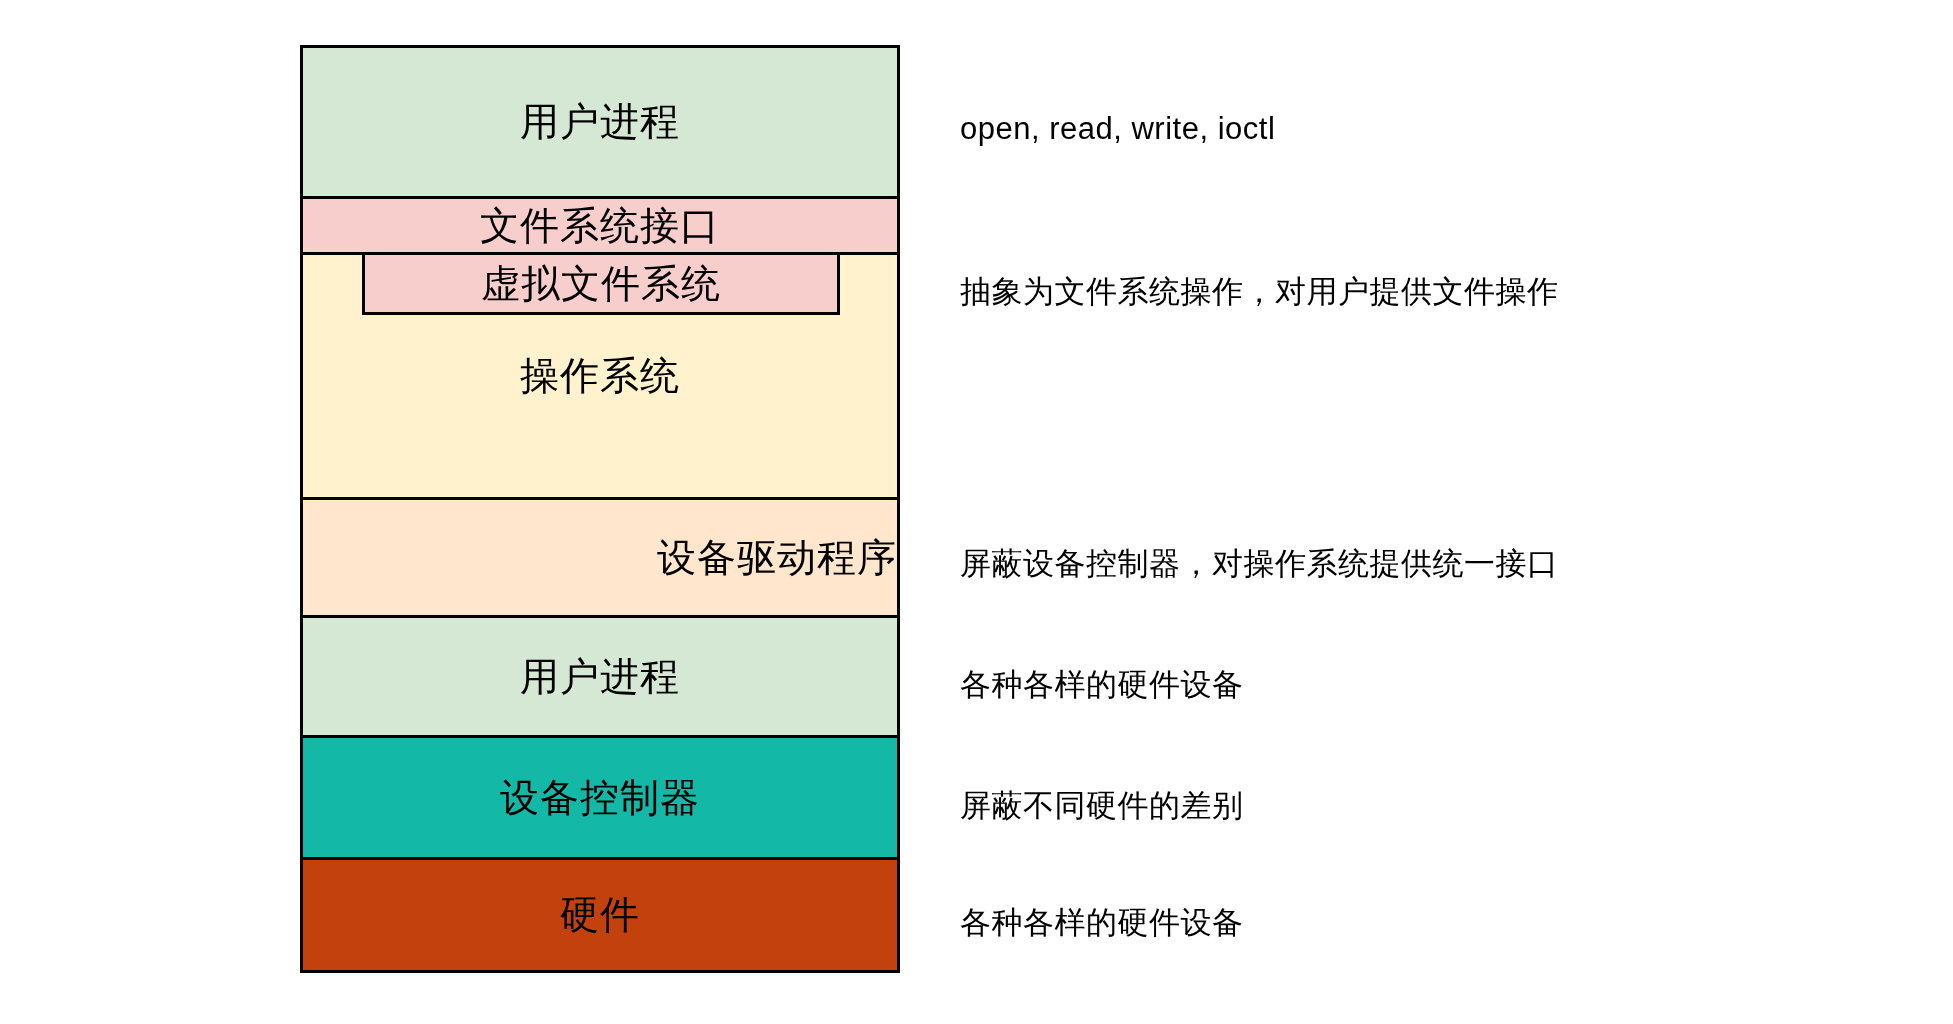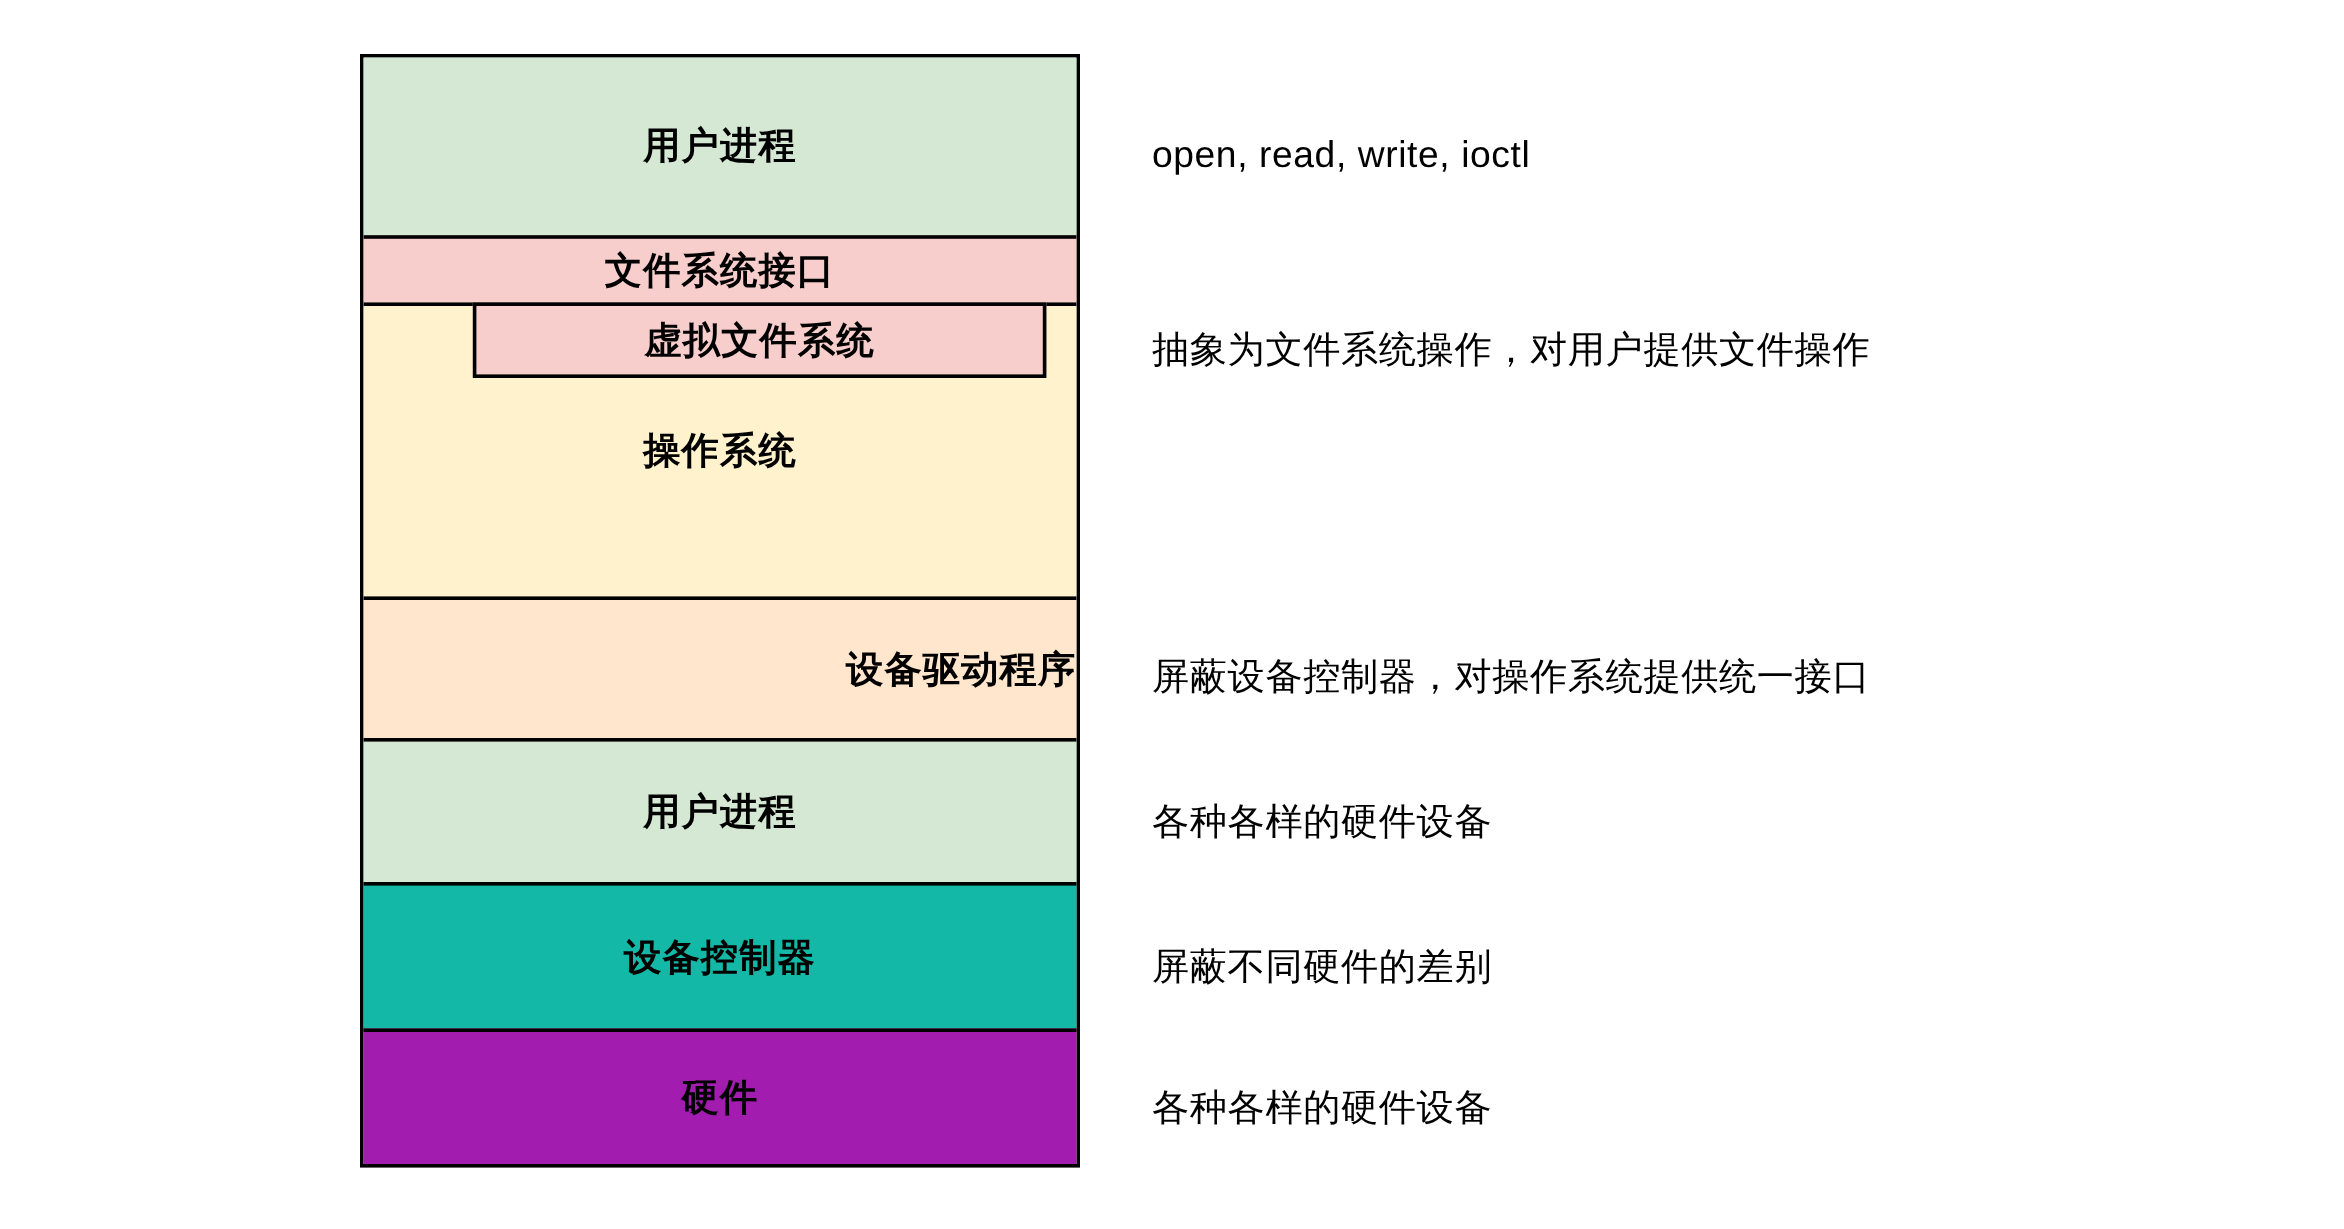--- a/index.html
+++ b/index.html
@@ -43,11 +43,10 @@
   .l6 { height: 122px; }
   .l7 { height: 113px; }
   .lbl {
-    font-size: 31px;
+    font-size: 39px;
     color: #000000;
     letter-spacing: 1px;
     white-space: nowrap;
-    font-weight: bold;
   }
   
   .vfs {

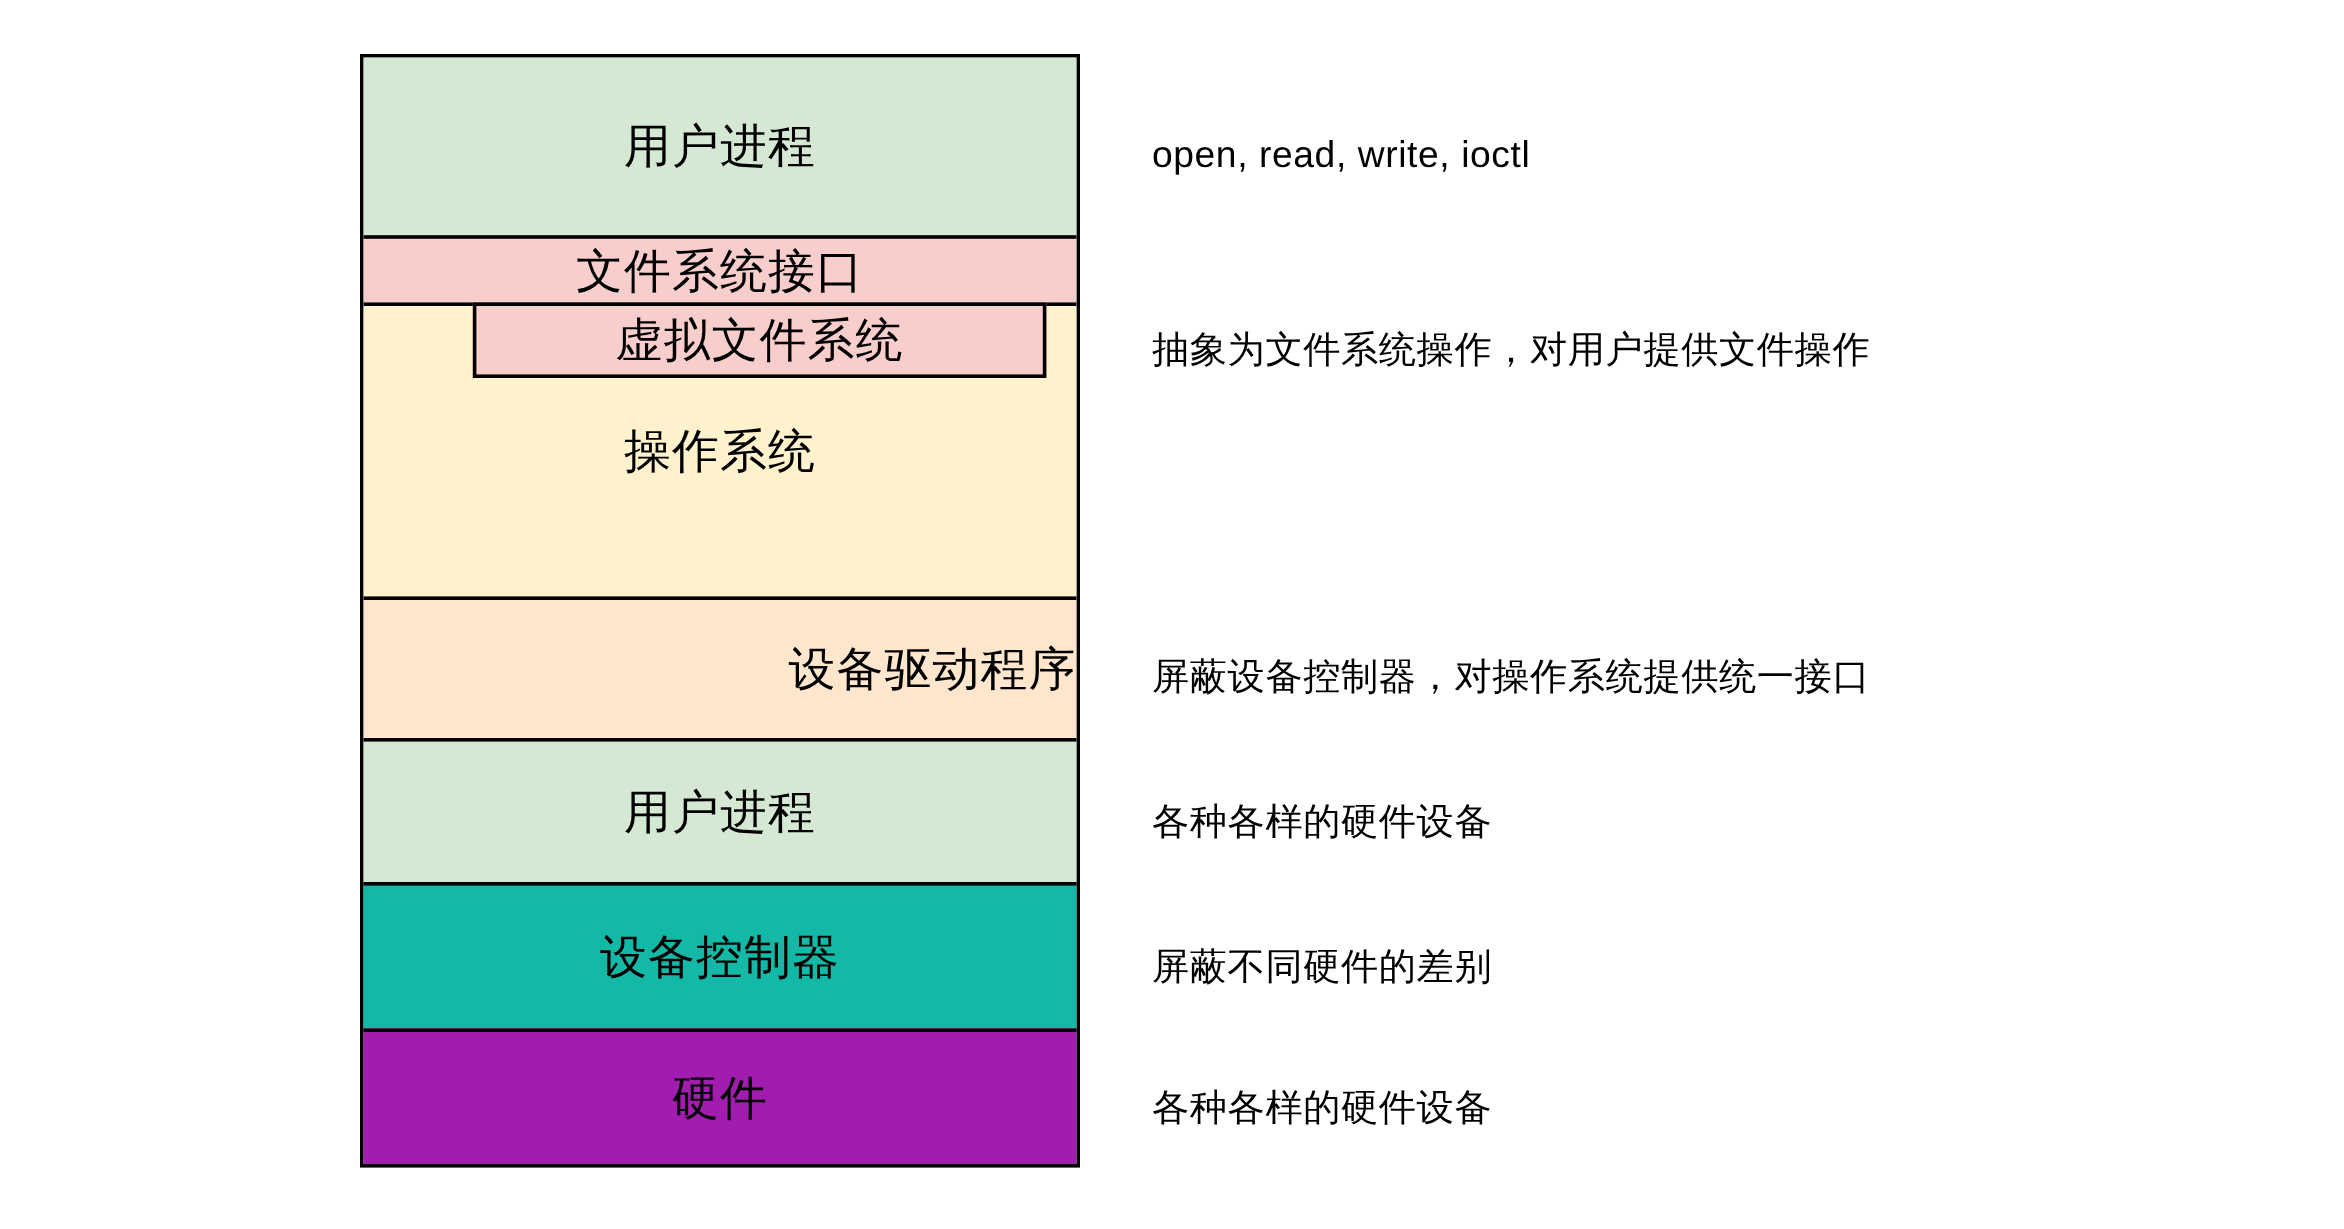--- a/index.html
+++ b/index.html
@@ -60,7 +60,6 @@
     display: flex;
     align-items: center;
     justify-content: center;
-    margin-left: 32px;
   }
   
   .ann {

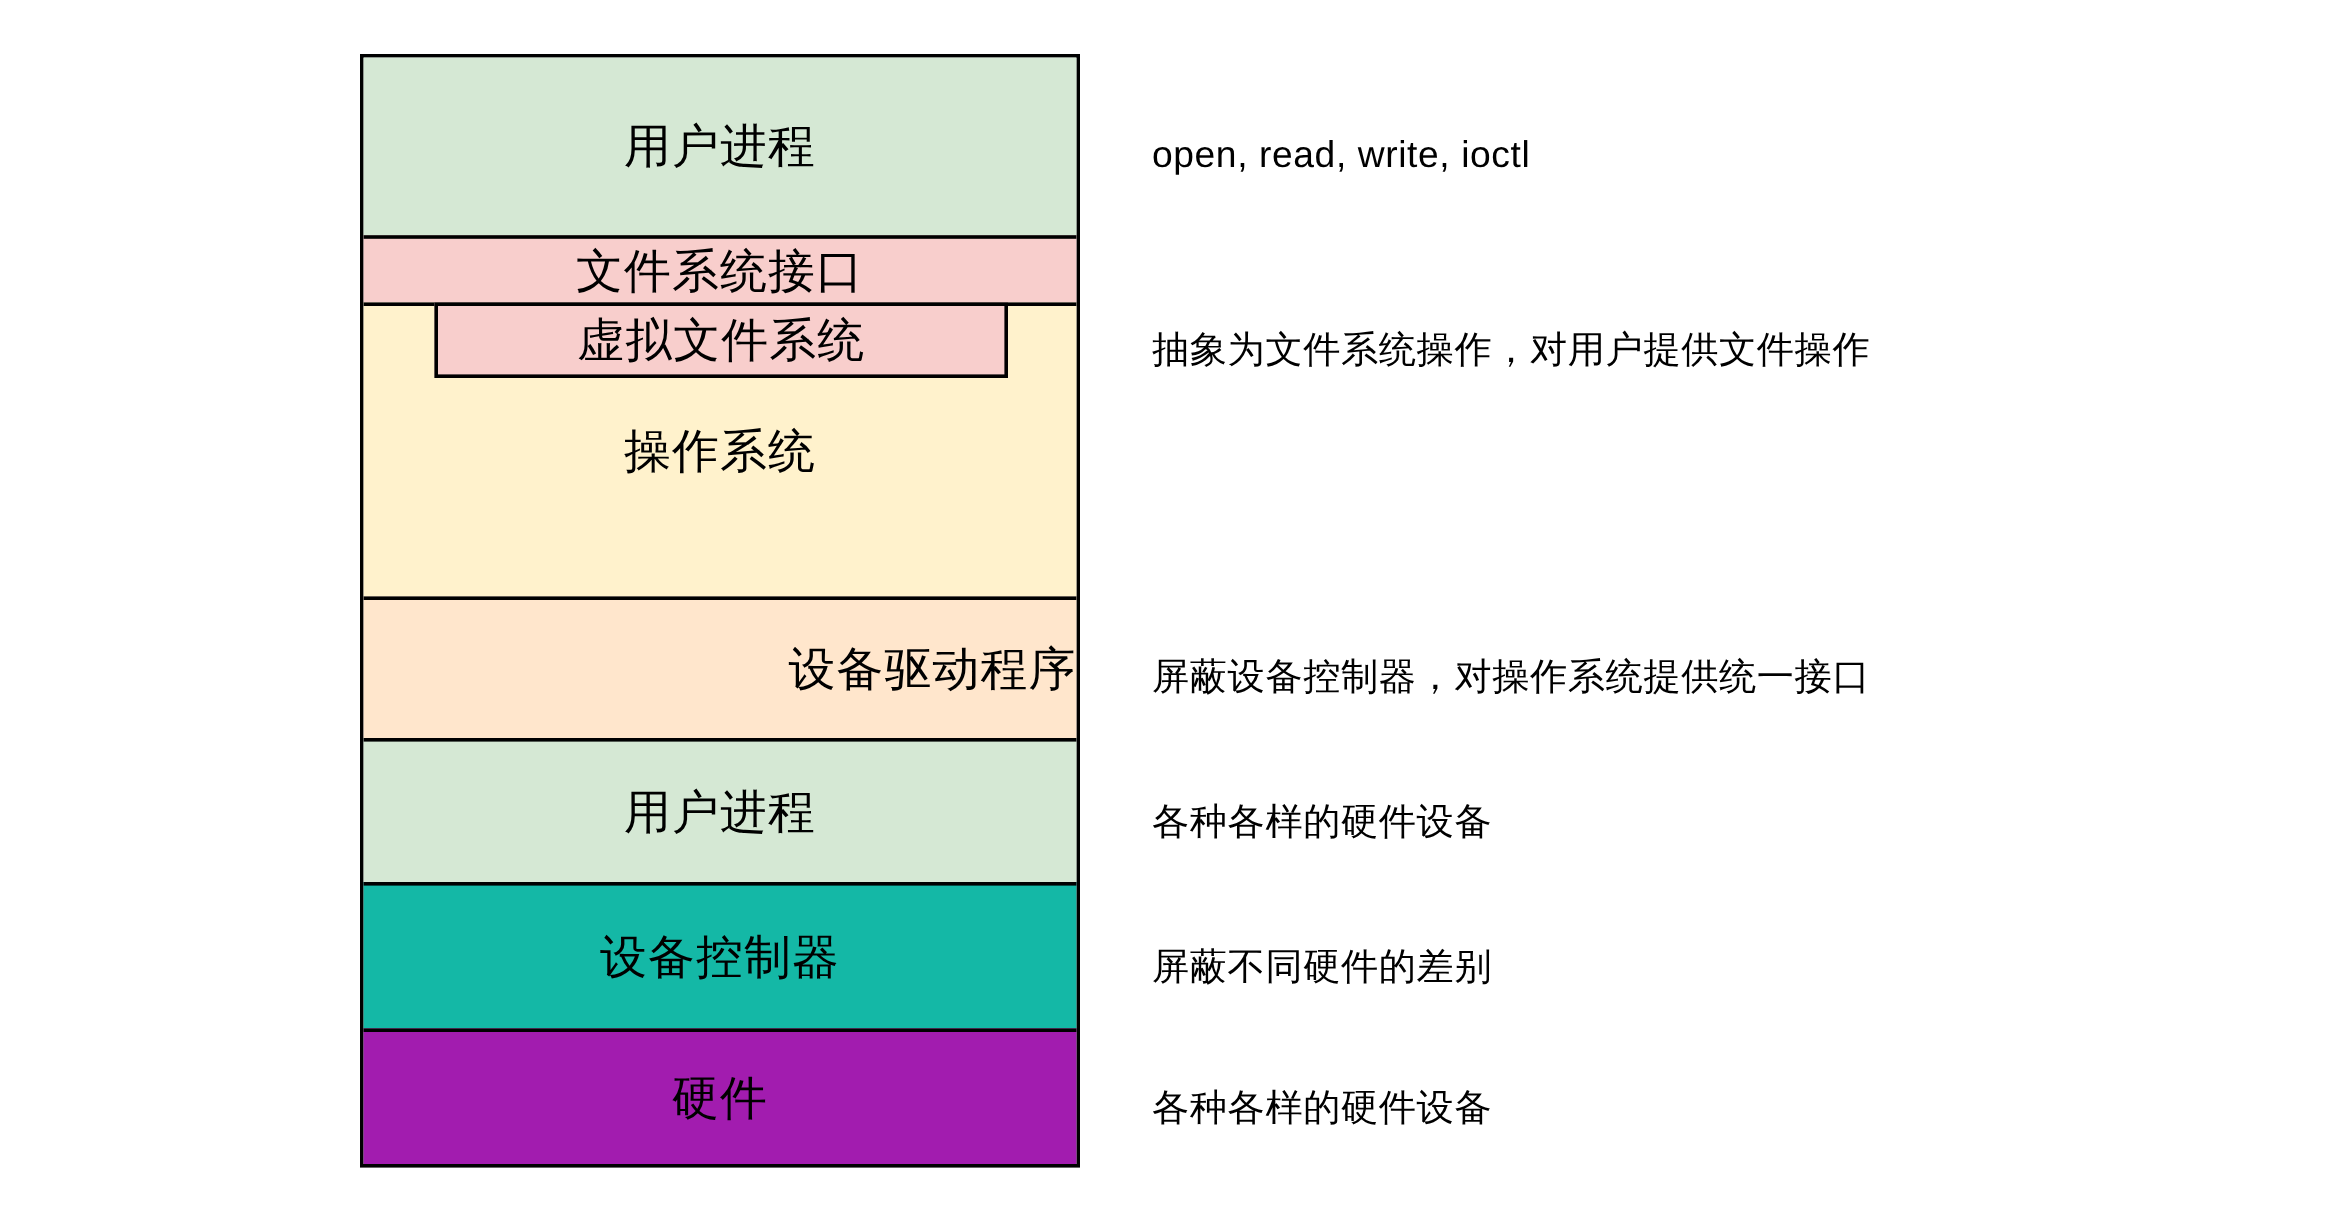--- a/index.html
+++ b/index.html
@@ -113,7 +113,7 @@
       <span class="lbl">设备控制器</span>
     </div>
 
-    <div class="layer l7" style="background-color: #a21caf;">
+    <div class="layer l7" style="background-color: #c2410c;">
       <span class="lbl">硬件</span>
     </div>
 

